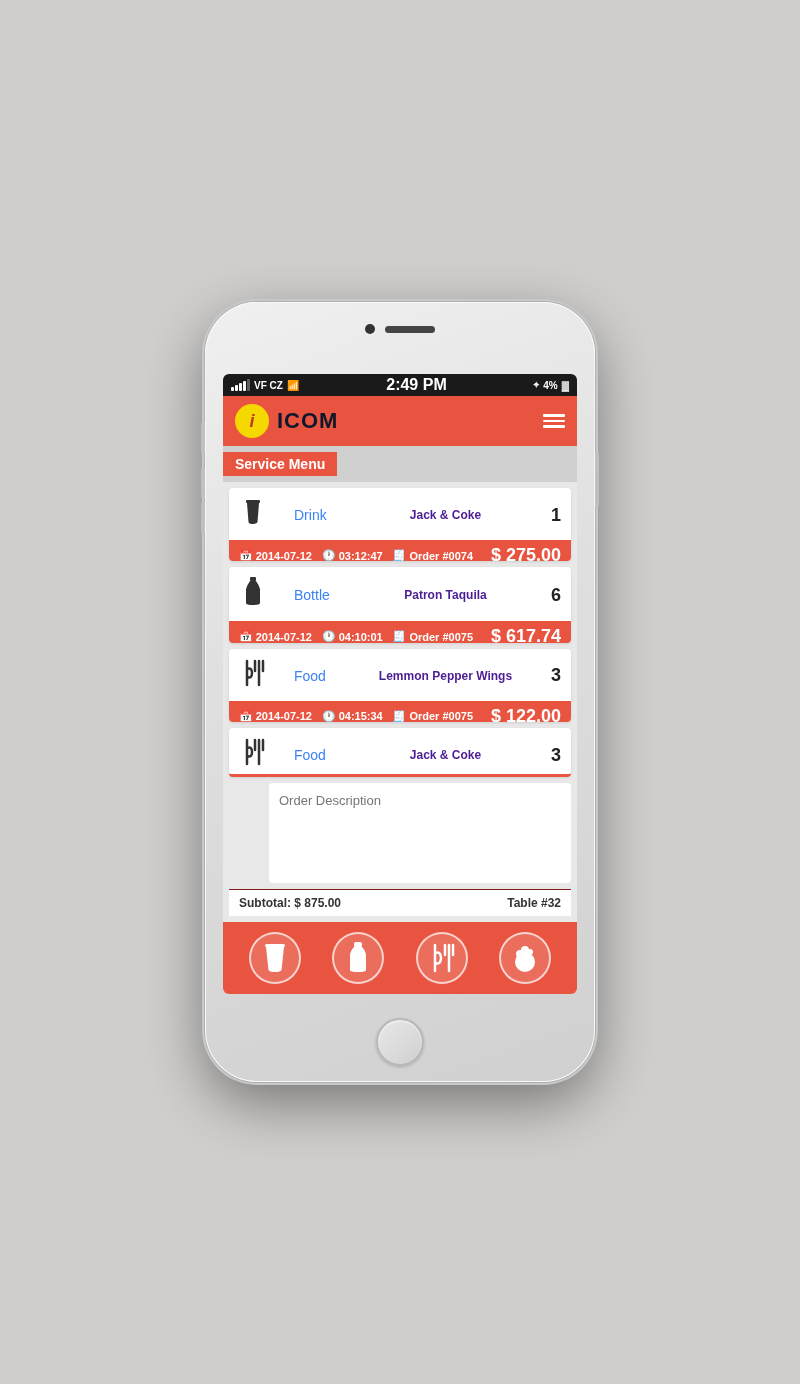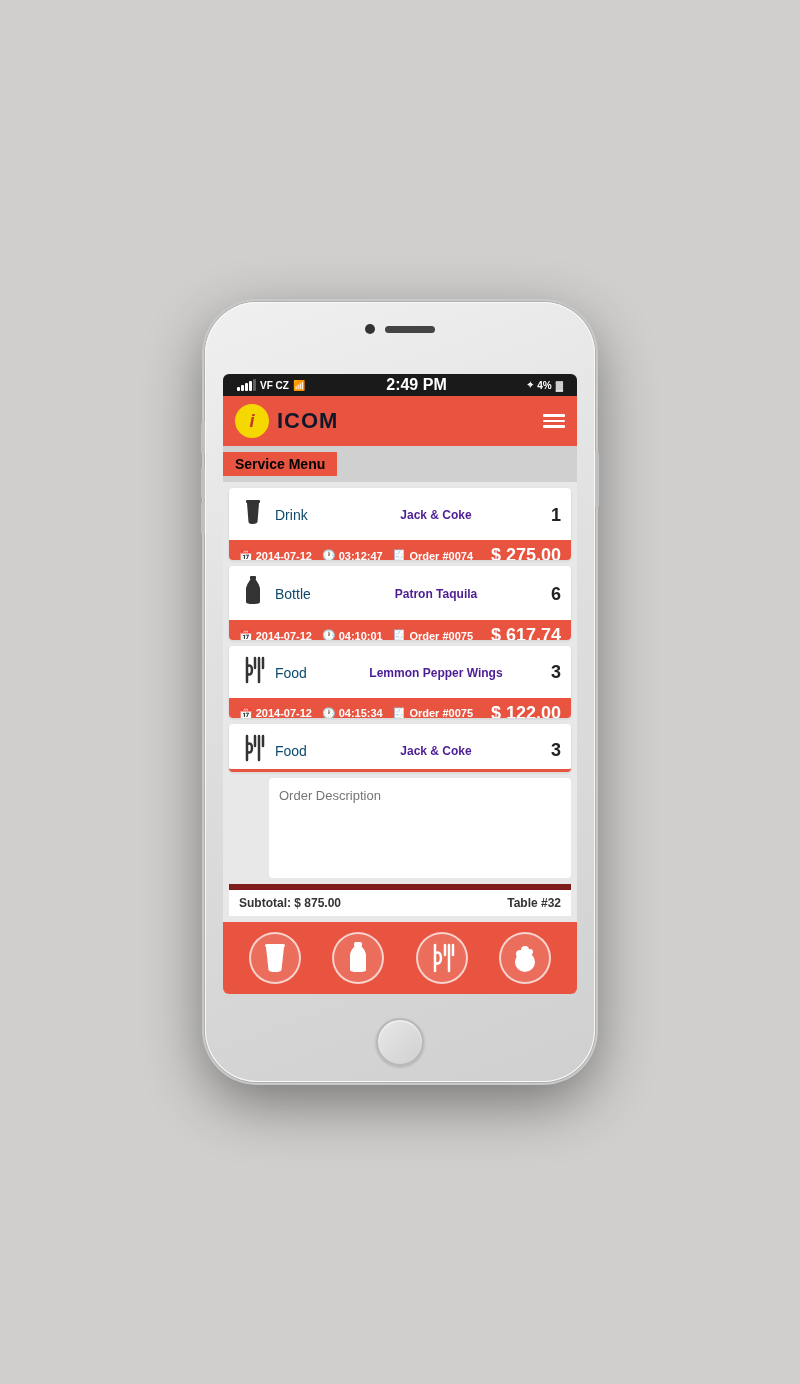--- a/index.html
+++ b/index.html
@@ -114,7 +114,7 @@
       color: white;
       font-size: 10px;
       font-weight: 600;
-      padding: 4px 14px;
+      padding: 4px 8px;
       display: flex;
       justify-content: space-between;
       align-items: center;

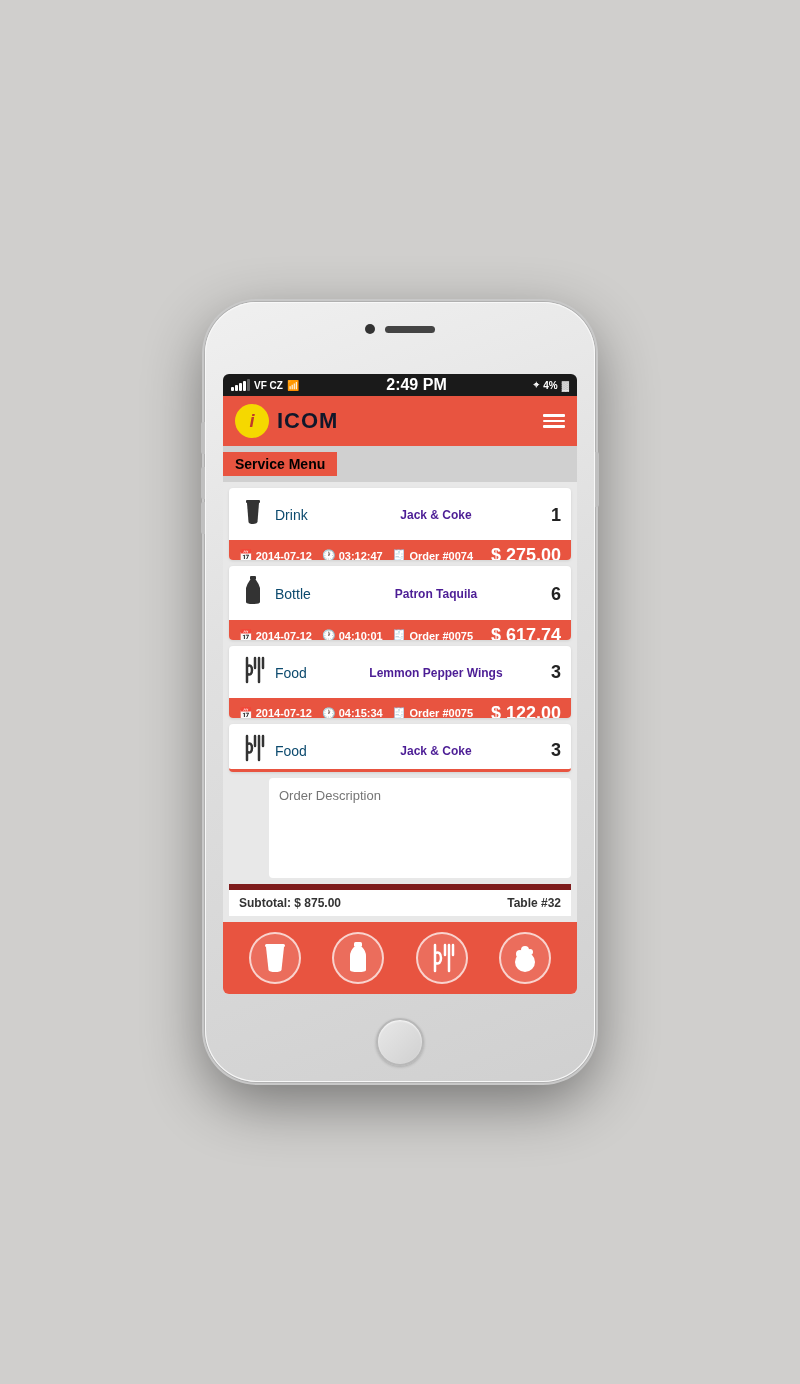--- a/index.html
+++ b/index.html
@@ -191,7 +191,7 @@
     }
     .section-label-text {
       background: #e85440;
-      color: #000000;
+      color: #ffffff;
       font-size: 14px;
       font-weight: 700;
       padding: 4px 12px;

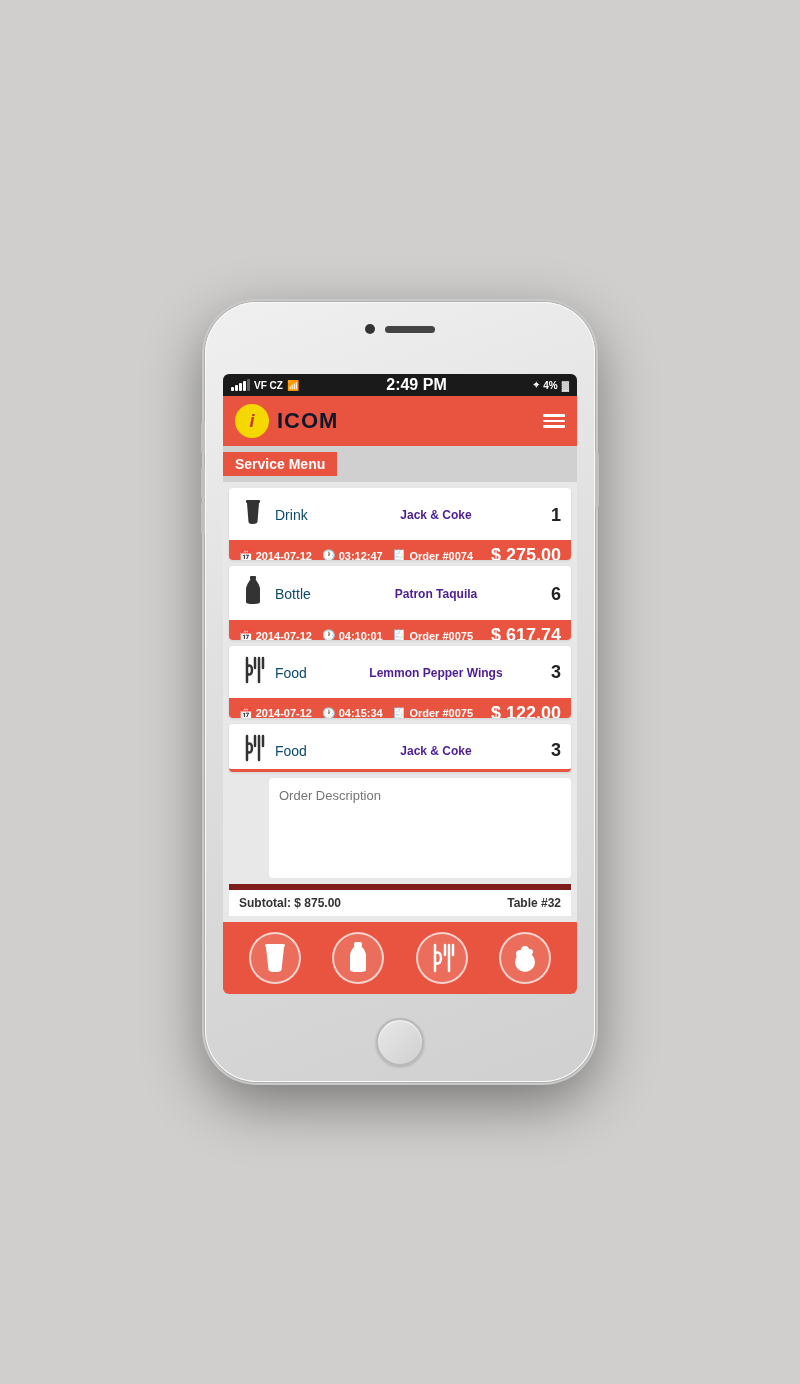--- a/index.html
+++ b/index.html
@@ -231,8 +231,9 @@
     }
     .order-type {
       font-size: 14px;
-      color: #0c4a6e;
+      color: #3b82f6;
       min-width: 46px;
+      margin-left: 19px;
     }
     .order-name {
       font-size: 12px;

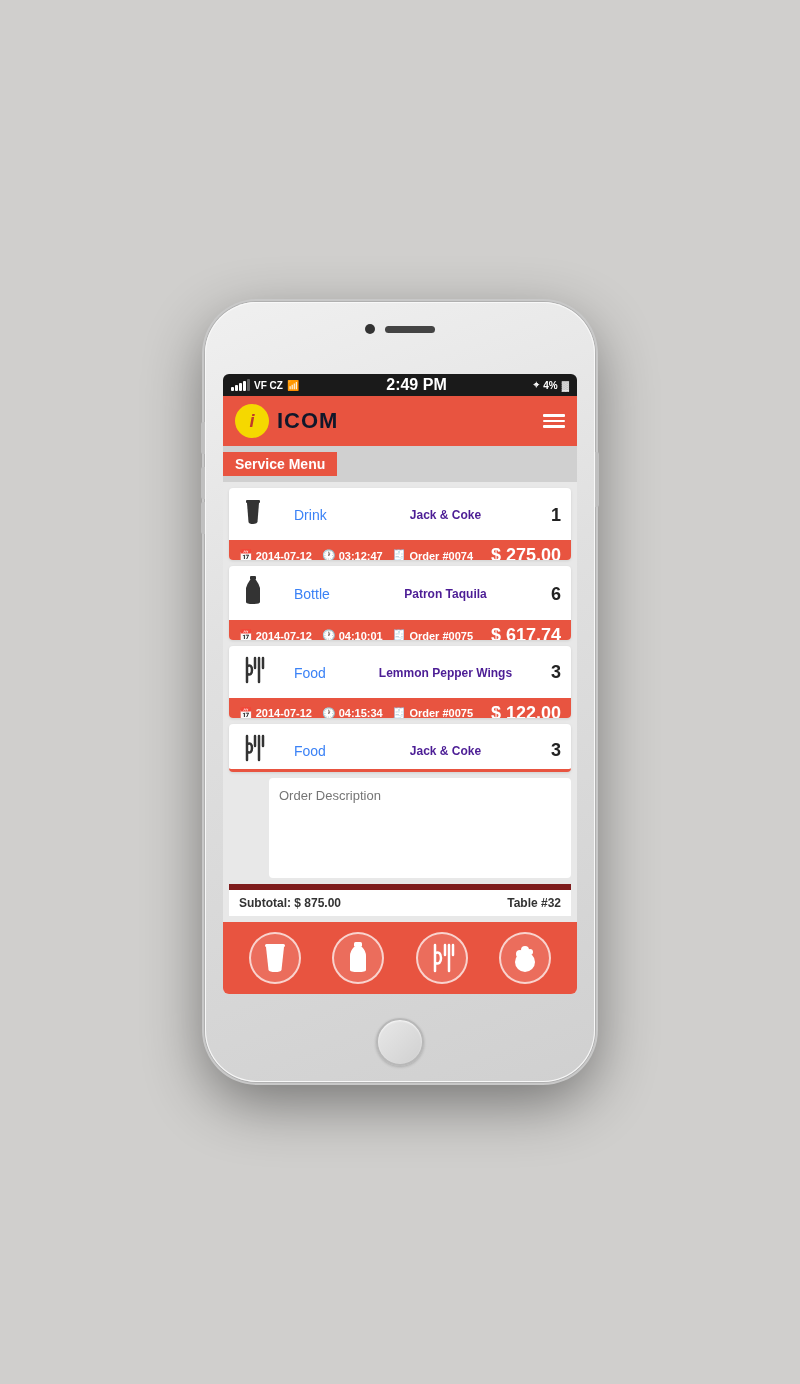--- a/index.html
+++ b/index.html
@@ -298,7 +298,7 @@
       font-weight: 600;
       color: #333;
       flex-shrink: 0;
-      border-top: 6px solid #7f1d1d;
+      border-top: 1px solid #7f1d1d;
     }
 
     

